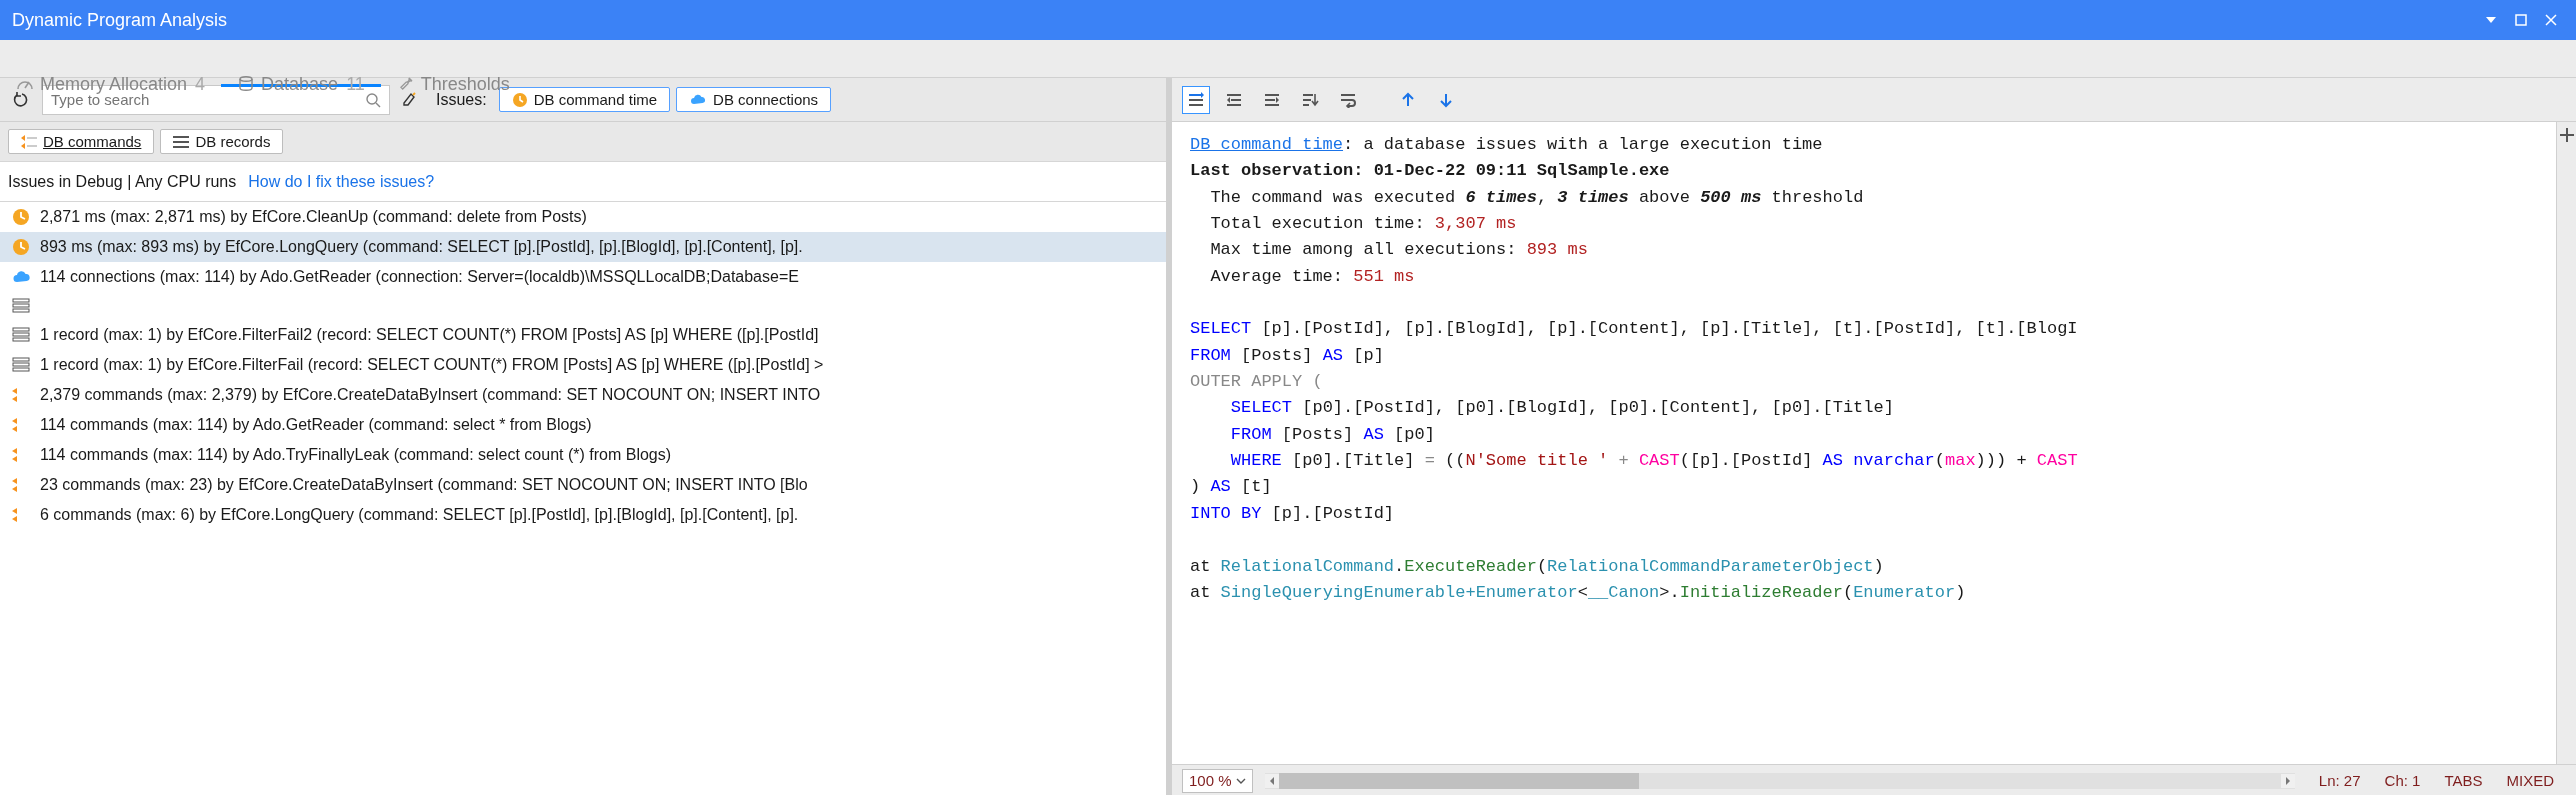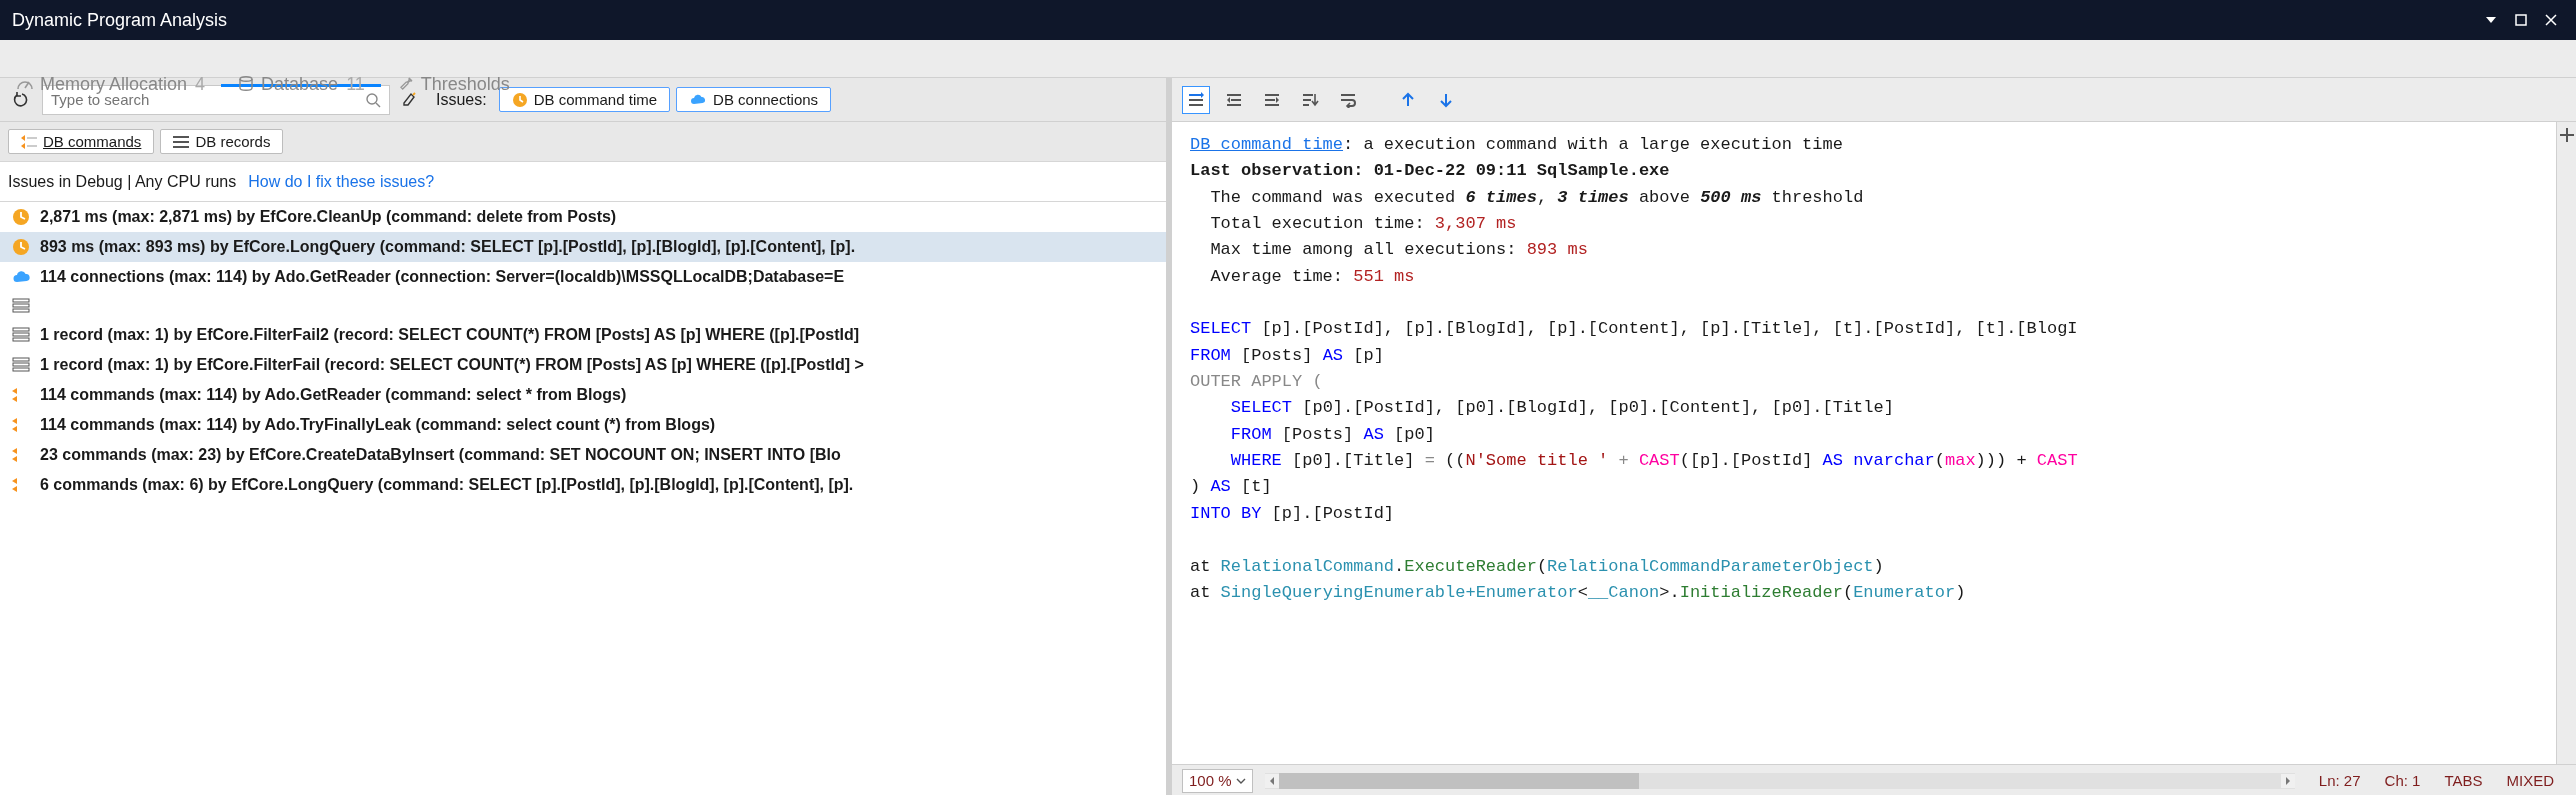--- a/index.html
+++ b/index.html
@@ -15,7 +15,7 @@
 }
 .window { width: 100%; height: 100%; display: flex; flex-direction: column; }
 .titlebar {
-  background: #0f172a;
+  background: #3b82f6;
   color: #fff;
   height: 40px;
   display: flex;

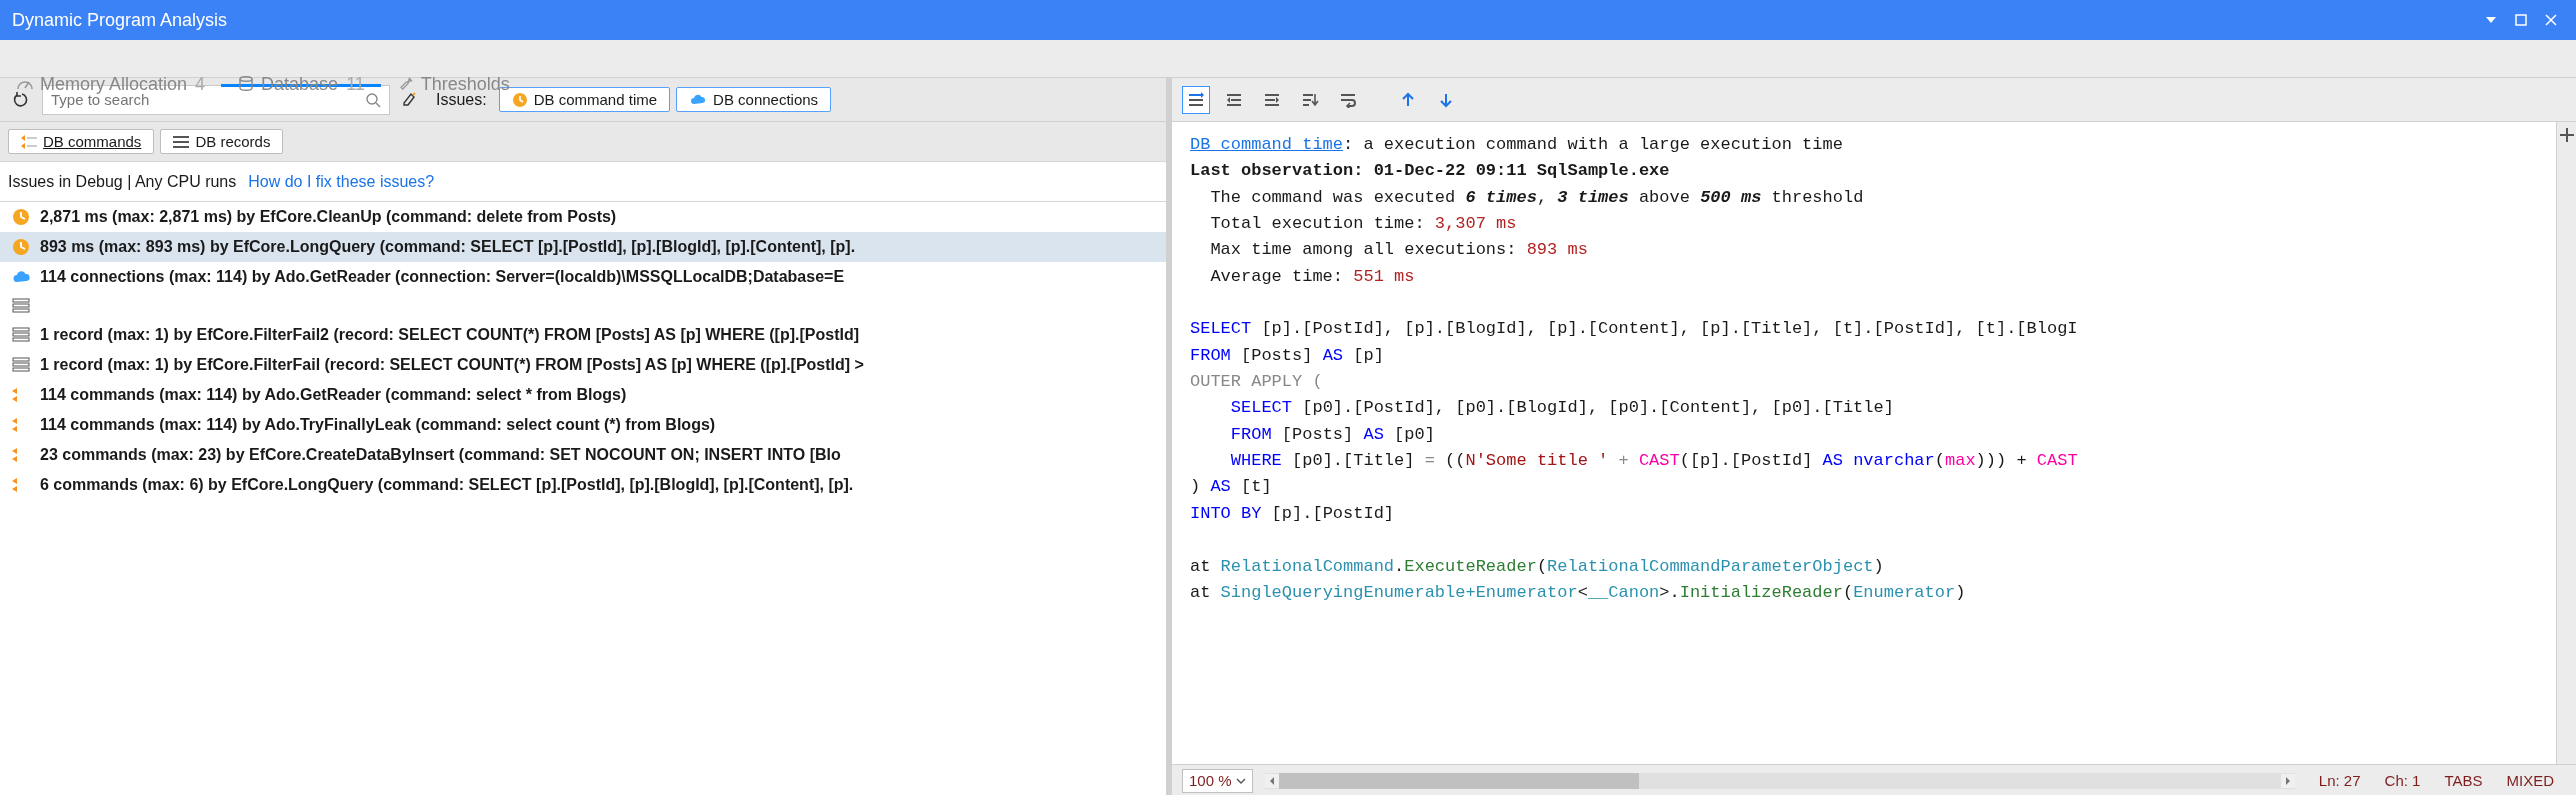--- a/index.html
+++ b/index.html
@@ -449,7 +449,7 @@
         </span>
       </div>
       <div style="flex:1; display:flex; min-height:0;">
-        <div class="right-body"><span class="h-link">DB command time</span><span>: a execution command with a large execution time</span>
+        <div class="right-body"><span class="h-link">DB command time</span><span>: a database issues with a large execution time</span>
 <b><span>Last observation: </span><span>01-Dec-22 09:11 SqlSample.exe</span></b>
   <span>The command was executed </span><i><b><span>6 times</span></b></i><span>, </span><i><b><span>3 times</span></b></i><span> above </span><i><b><span>500 ms</span></b></i><span> threshold</span>
   <span>Total execution time: </span><span class="k-num">3,307 ms</span>

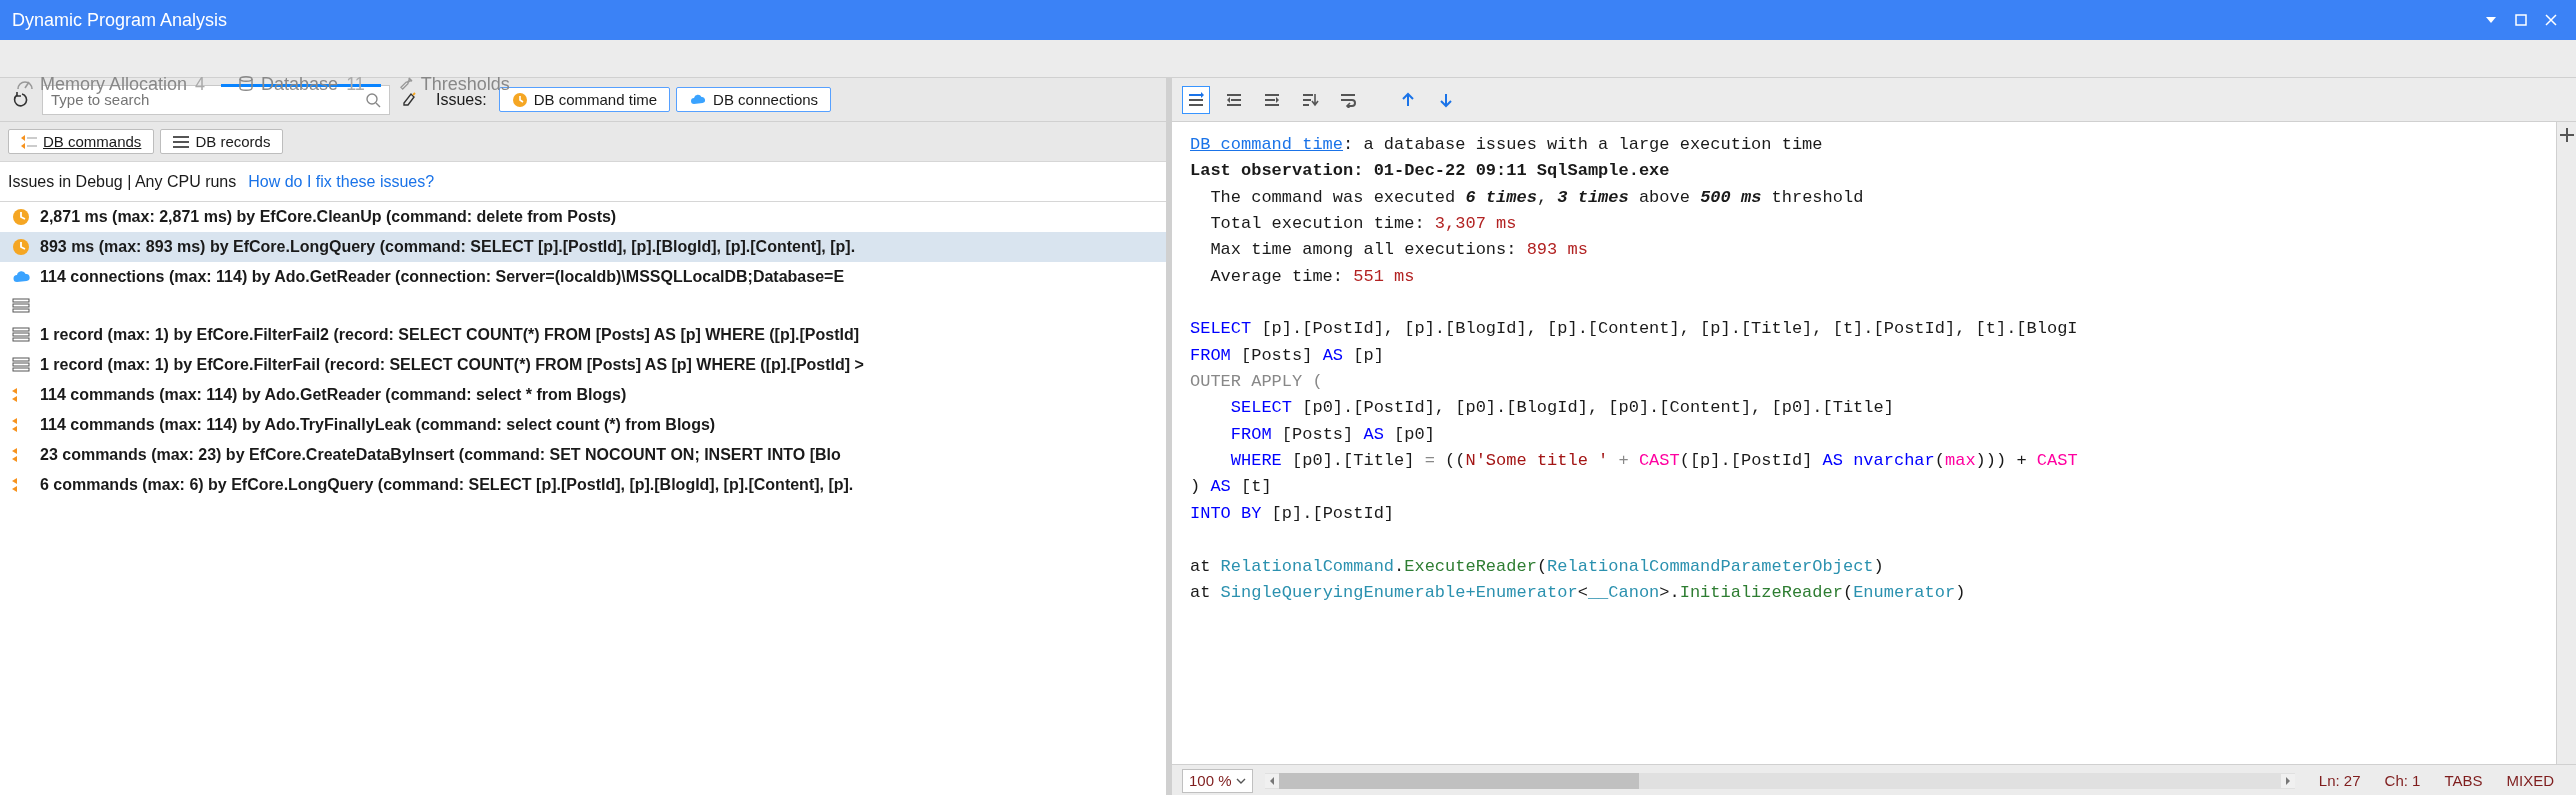--- a/index.html
+++ b/index.html
@@ -109,7 +109,7 @@
 .issue-row{
   display:flex; align-items:center; gap:8px;
   padding:6px 10px; font-size:16px;
-  border-bottom:0; white-space:nowrap; overflow:hidden;font-weight:bold;
+  border-bottom:0; white-space:nowrap; overflow:hidden;
 }
 .issue-row.sel{ background:#d9e4ef;}
 .issue-row .ic{ width:22px; display:inline-flex; justify-content:center;}

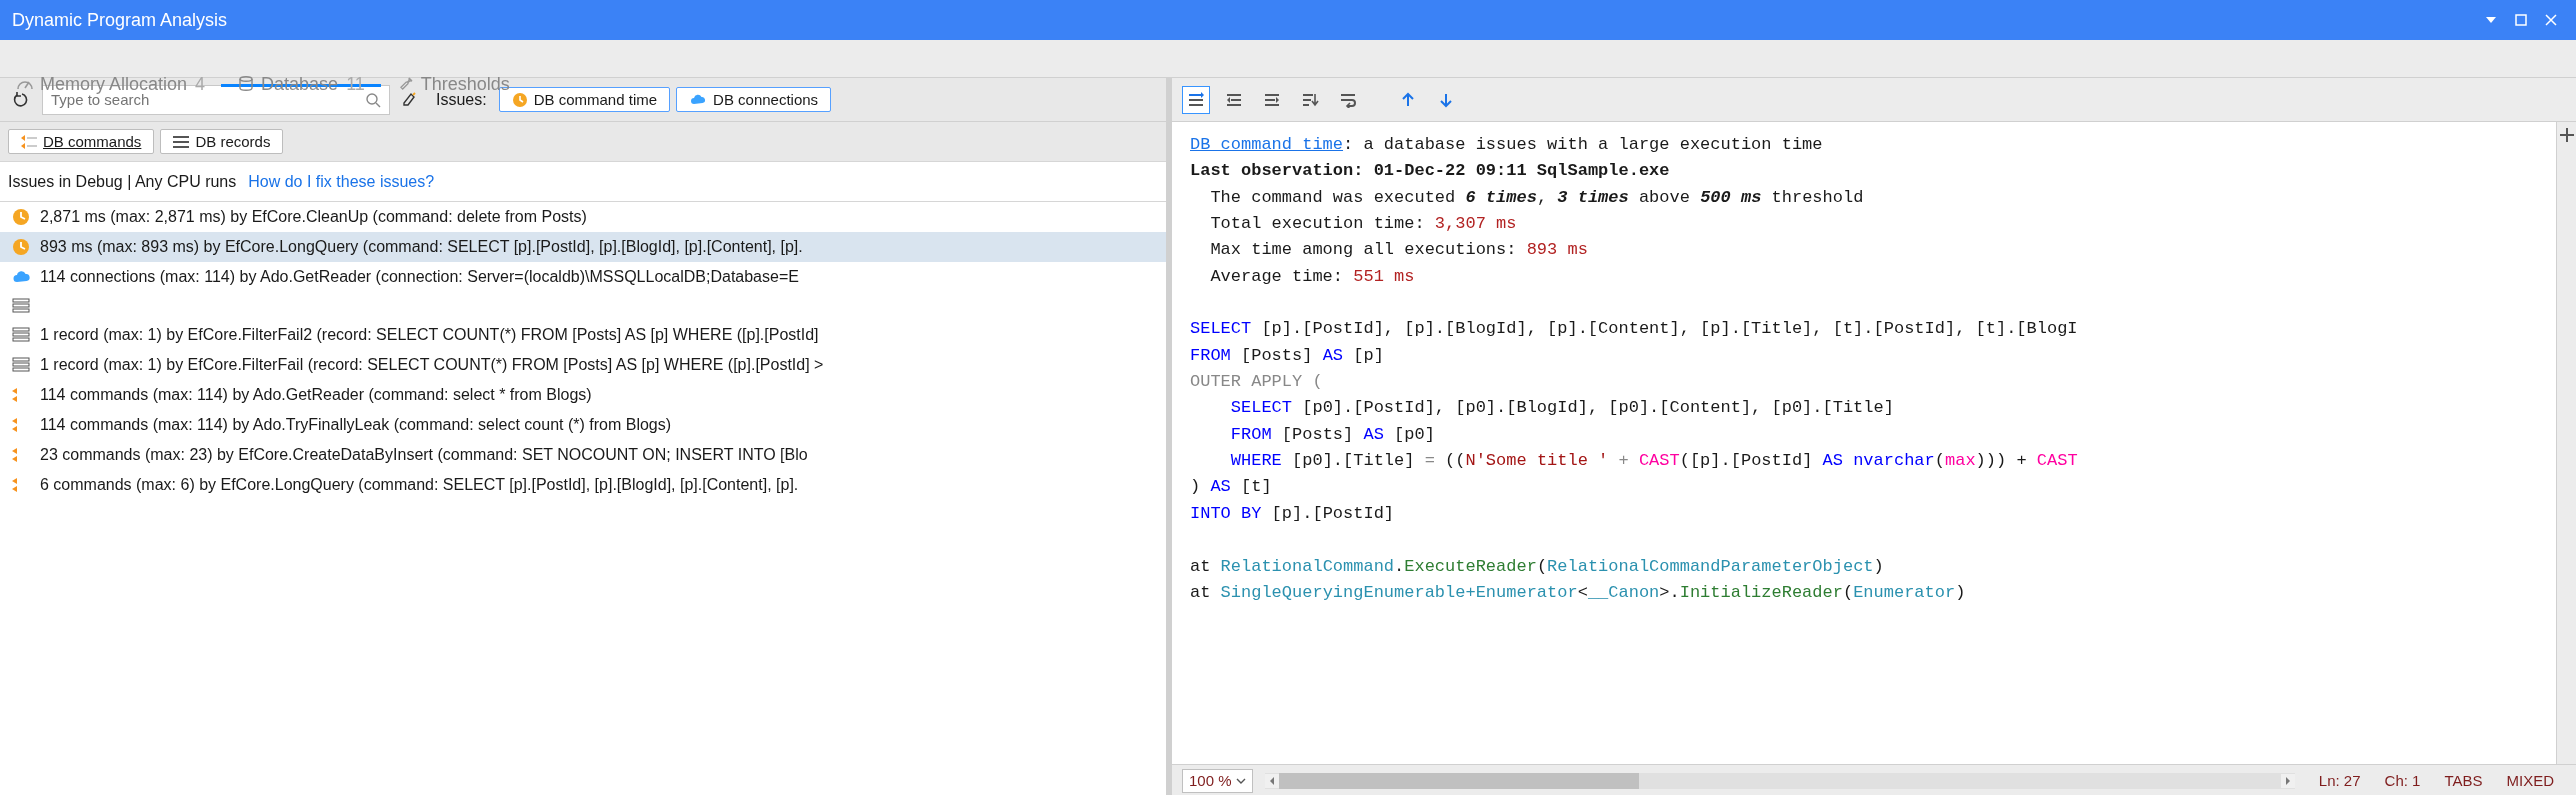--- a/index.html
+++ b/index.html
@@ -363,6 +363,15 @@
                 <path d="M0 12 L5 9 L5 15 Z" fill="#f7931e"></path>
               </svg>
             </span>
+            <span>2,379 commands (max: 2,379) by EfCore.CreateDataByInsert (command: SET NOCOUNT ON; INSERT INTO</span>
+          </div>
+          <div class="issue-row">
+            <span class="ic">
+              <svg width="18" height="16" viewBox="0 0 18 16">
+                <path d="M0 4 L5 1 L5 7 Z" fill="#f7931e"></path>
+                <path d="M0 12 L5 9 L5 15 Z" fill="#f7931e"></path>
+              </svg>
+            </span>
             <span>114 commands (max: 114) by Ado.GetReader (command: select * from Blogs)</span>
           </div>
           <div class="issue-row">

